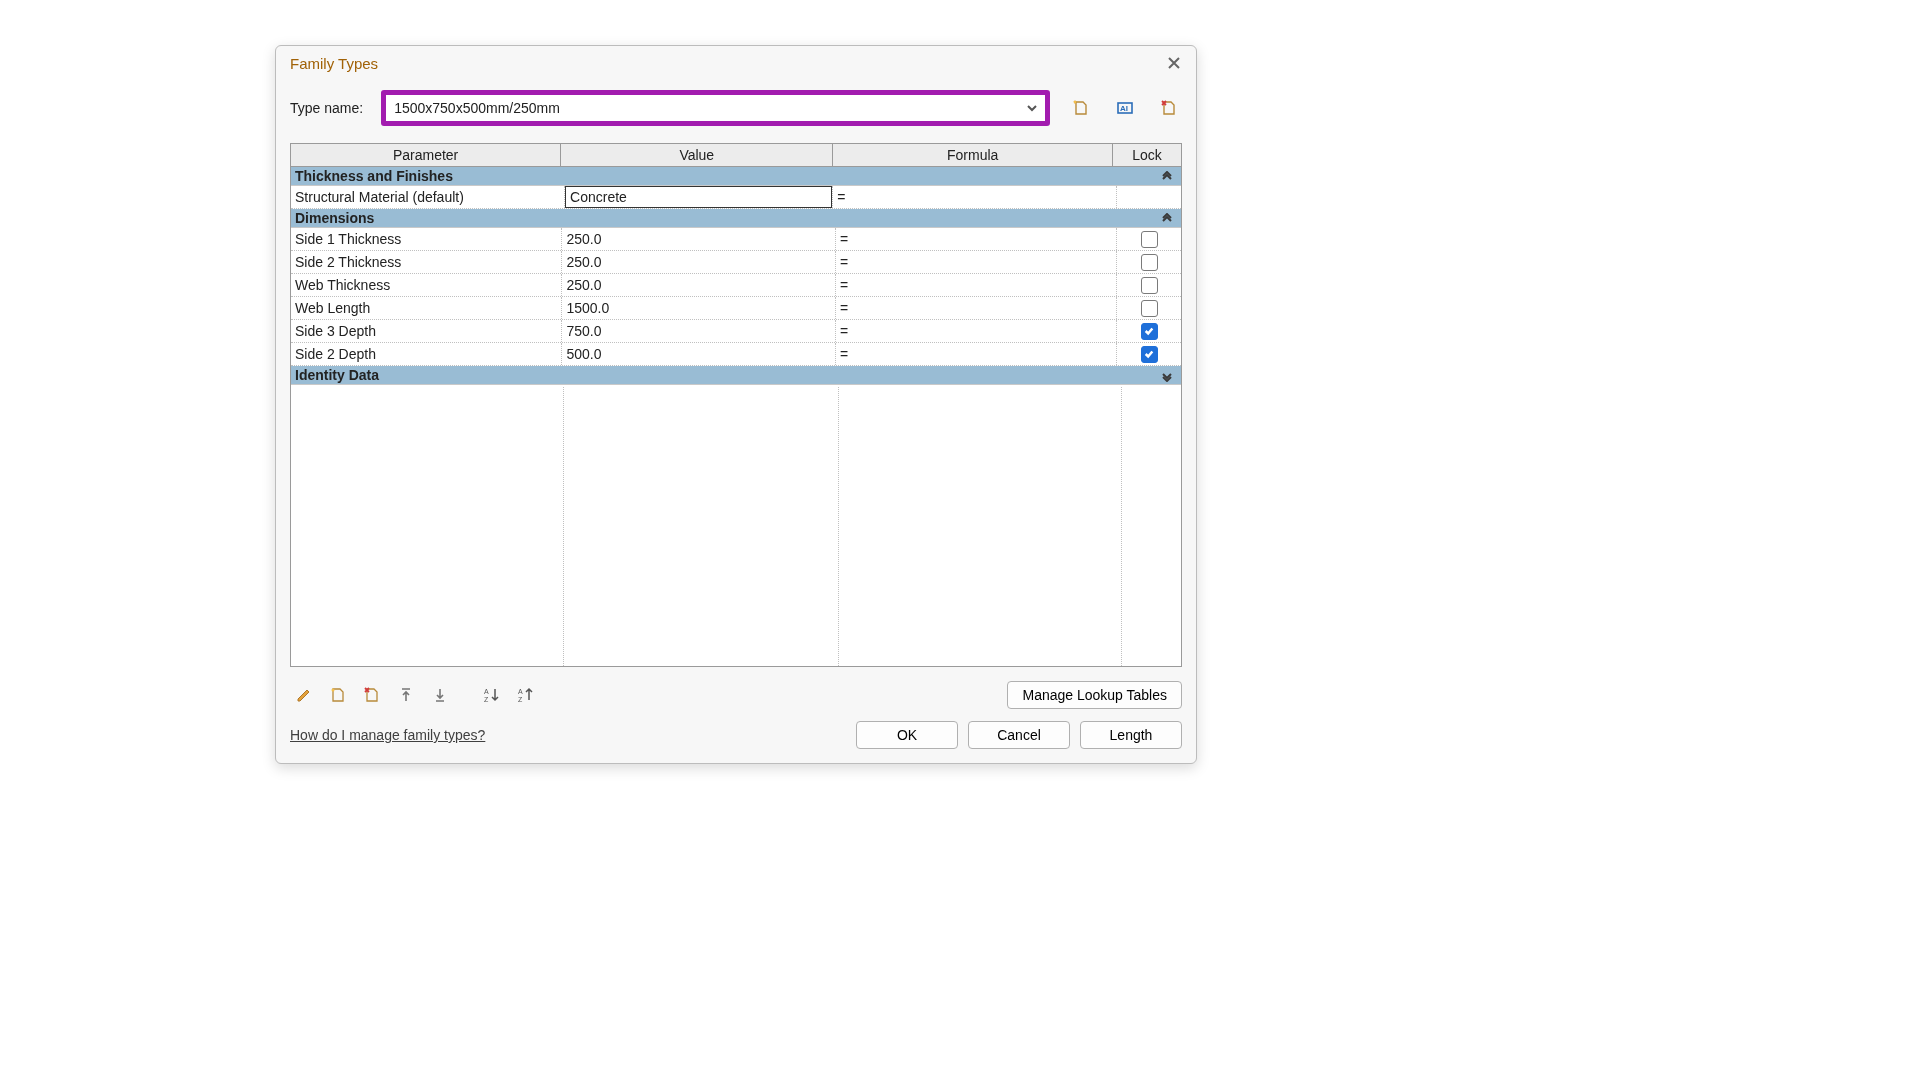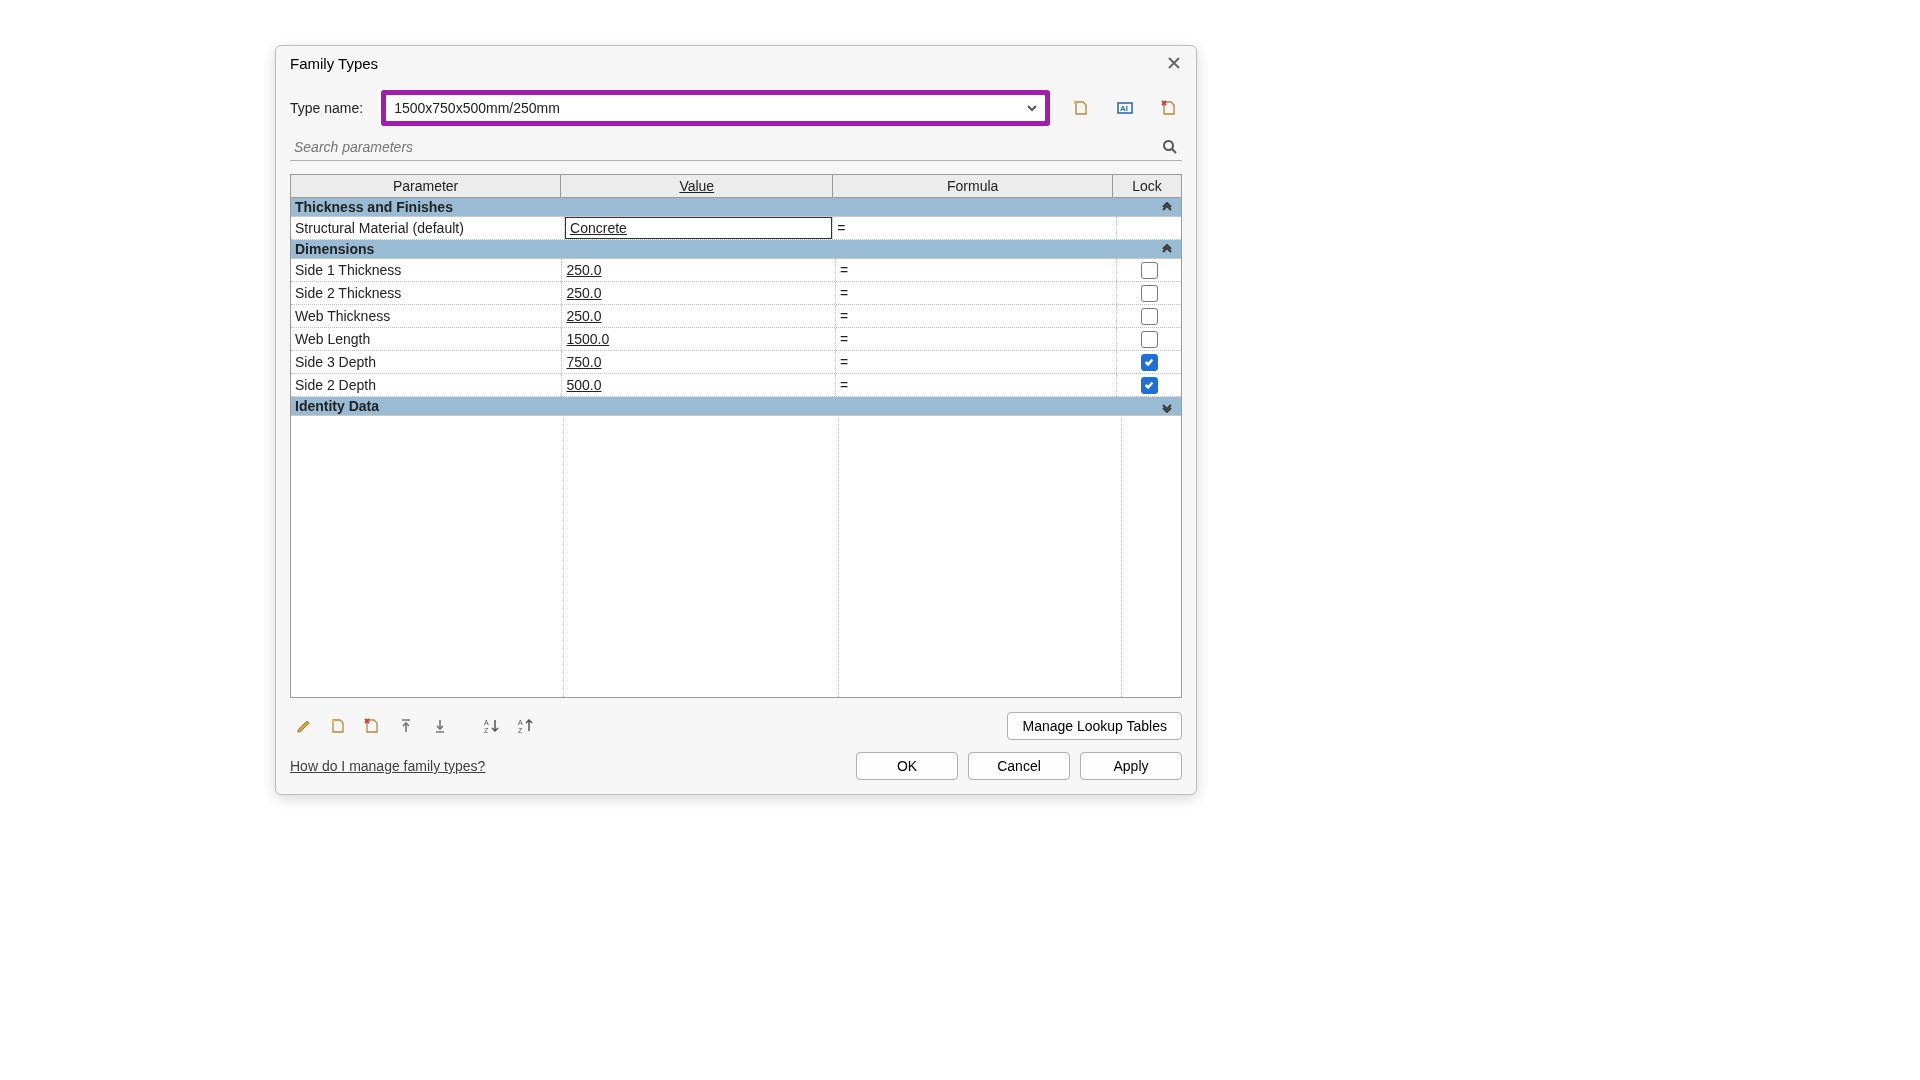--- a/index.html
+++ b/index.html
@@ -34,7 +34,7 @@
     padding: 0 10px 0 14px;
   }
   .titlebar-title {
-    color: #000000;
+    color: #a16207;
     font-size: 15px;
   }
   .close-btn {

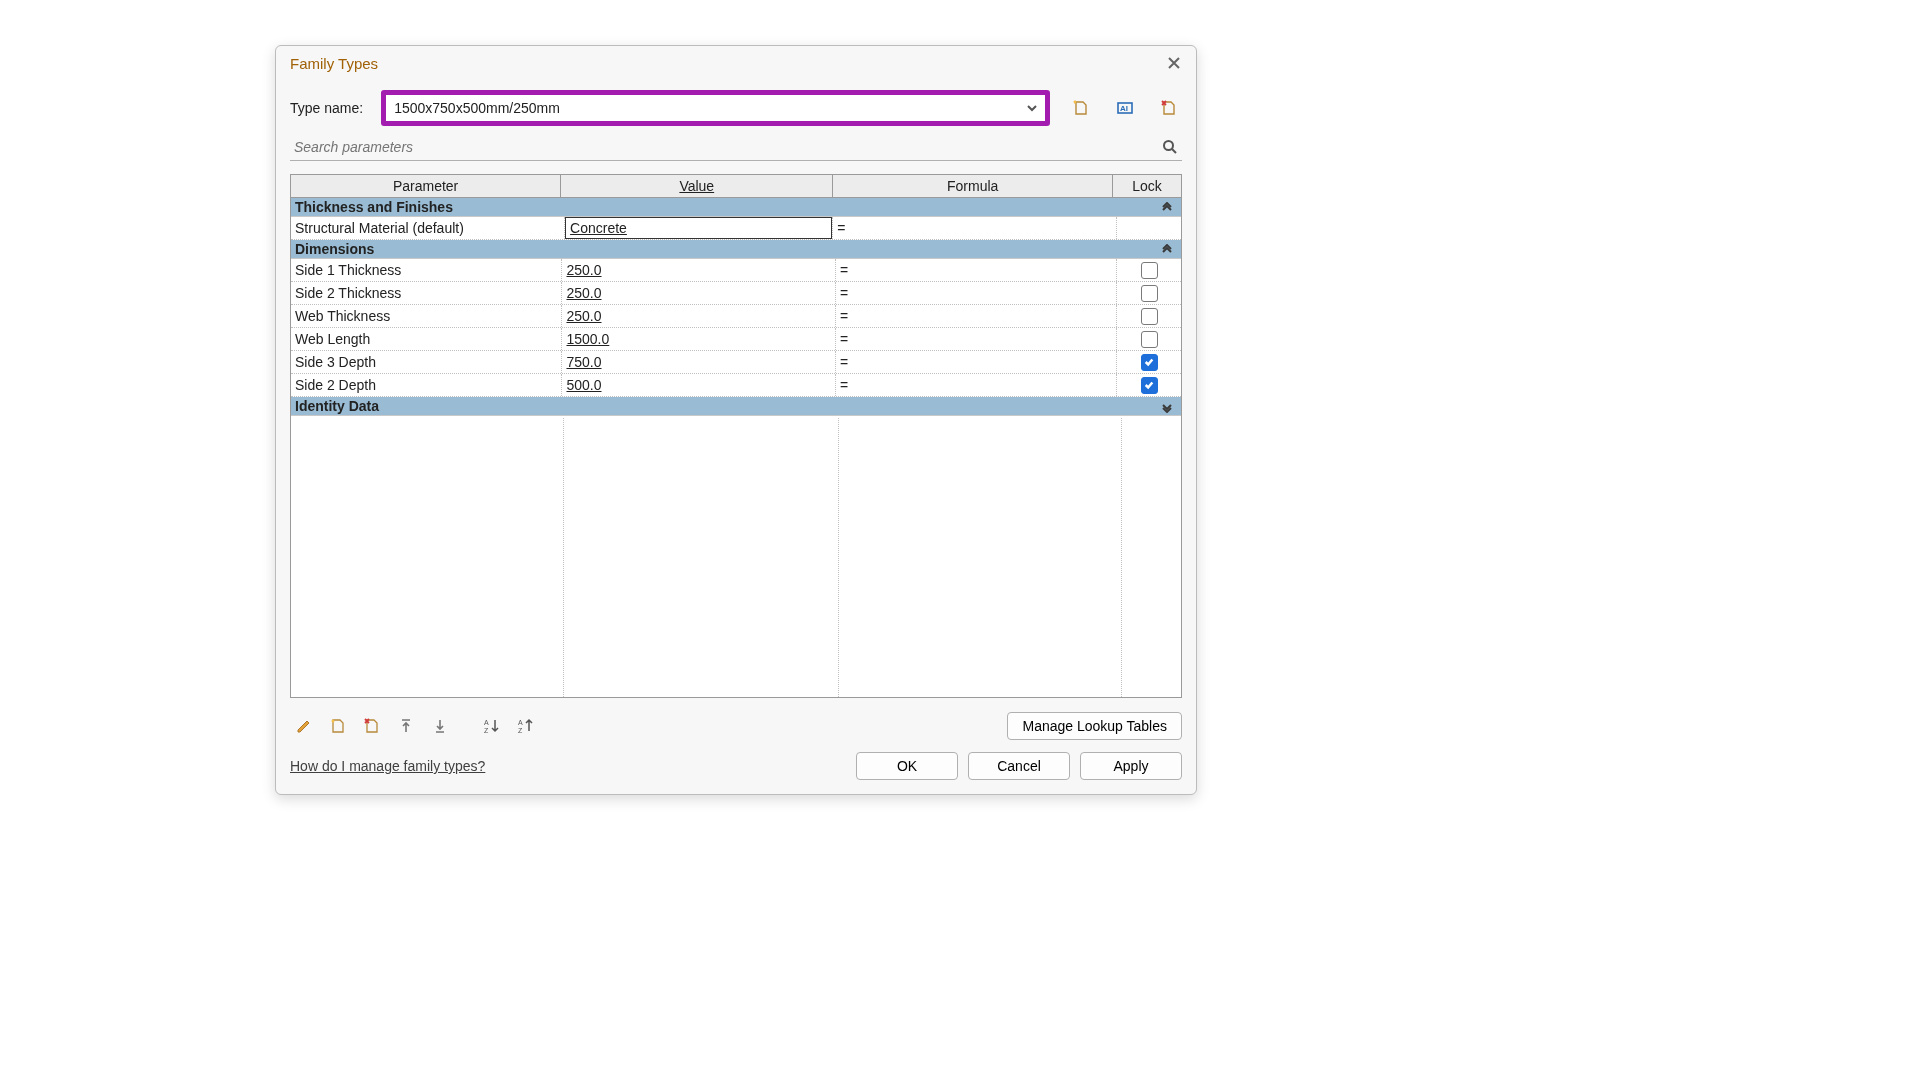--- a/index.html
+++ b/index.html
@@ -279,15 +279,6 @@
     </div>
   </div>
 
-  <div class="search-row">
-    <input class="search-input" placeholder="Search parameters" style="">
-    <span class="search-icon">
-      <svg viewBox="0 0 16 16">
-          <circle cx="6.5" cy="6.5" r="4.5"></circle>
-          <path d="M10 10 L14 14"></path>
-        </svg>
-    </span>
-  </div>
 
   <div class="table-wrap">
     <div class="thead-row">

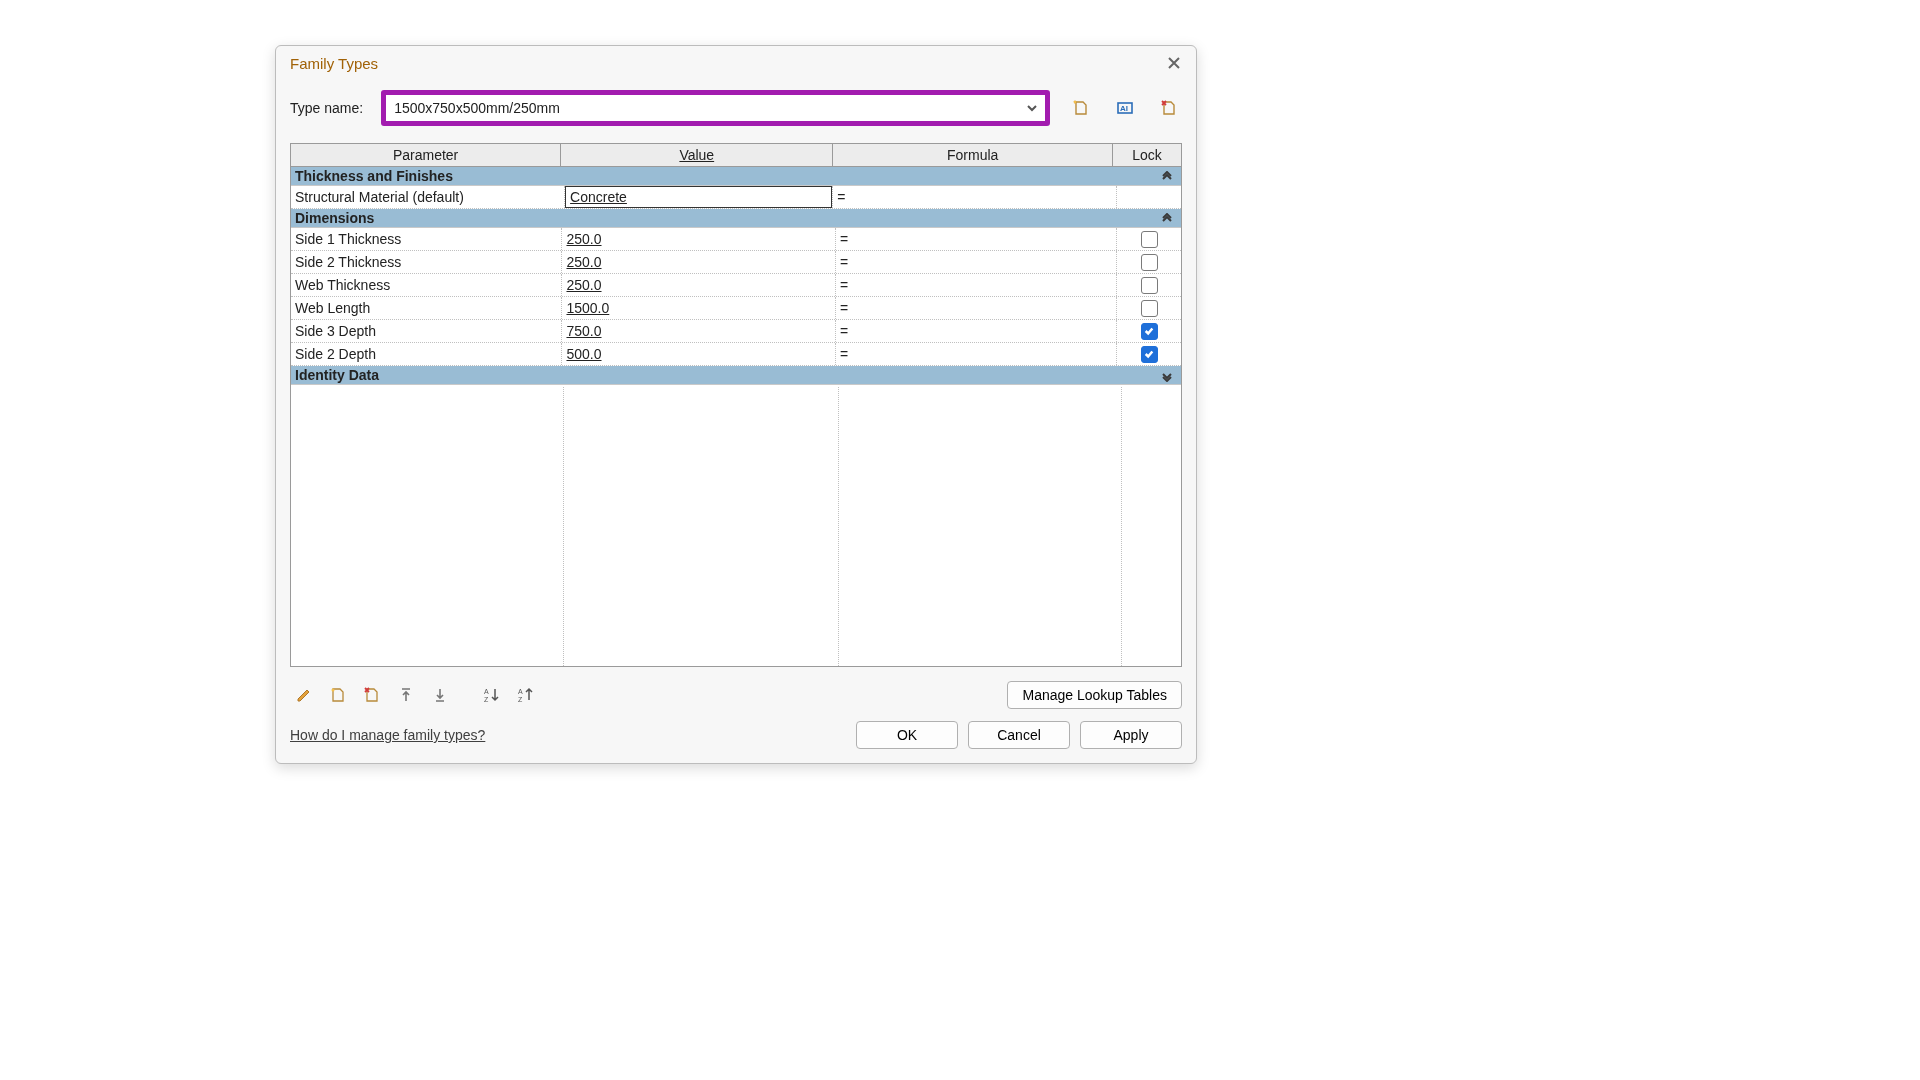--- a/index.html
+++ b/index.html
@@ -121,7 +121,7 @@
   }
   .th:last-child { border-right: none; }
   .col-param { width: 272px; }
-  .col-value { width: 274px; text-decoration: underline; }
+  .col-value { width: 274px; }
   .col-formula { width: 282px; }
   .col-lock { flex: 1; min-width: 56px; }
   .tbody { flex: 1; position: relative; }

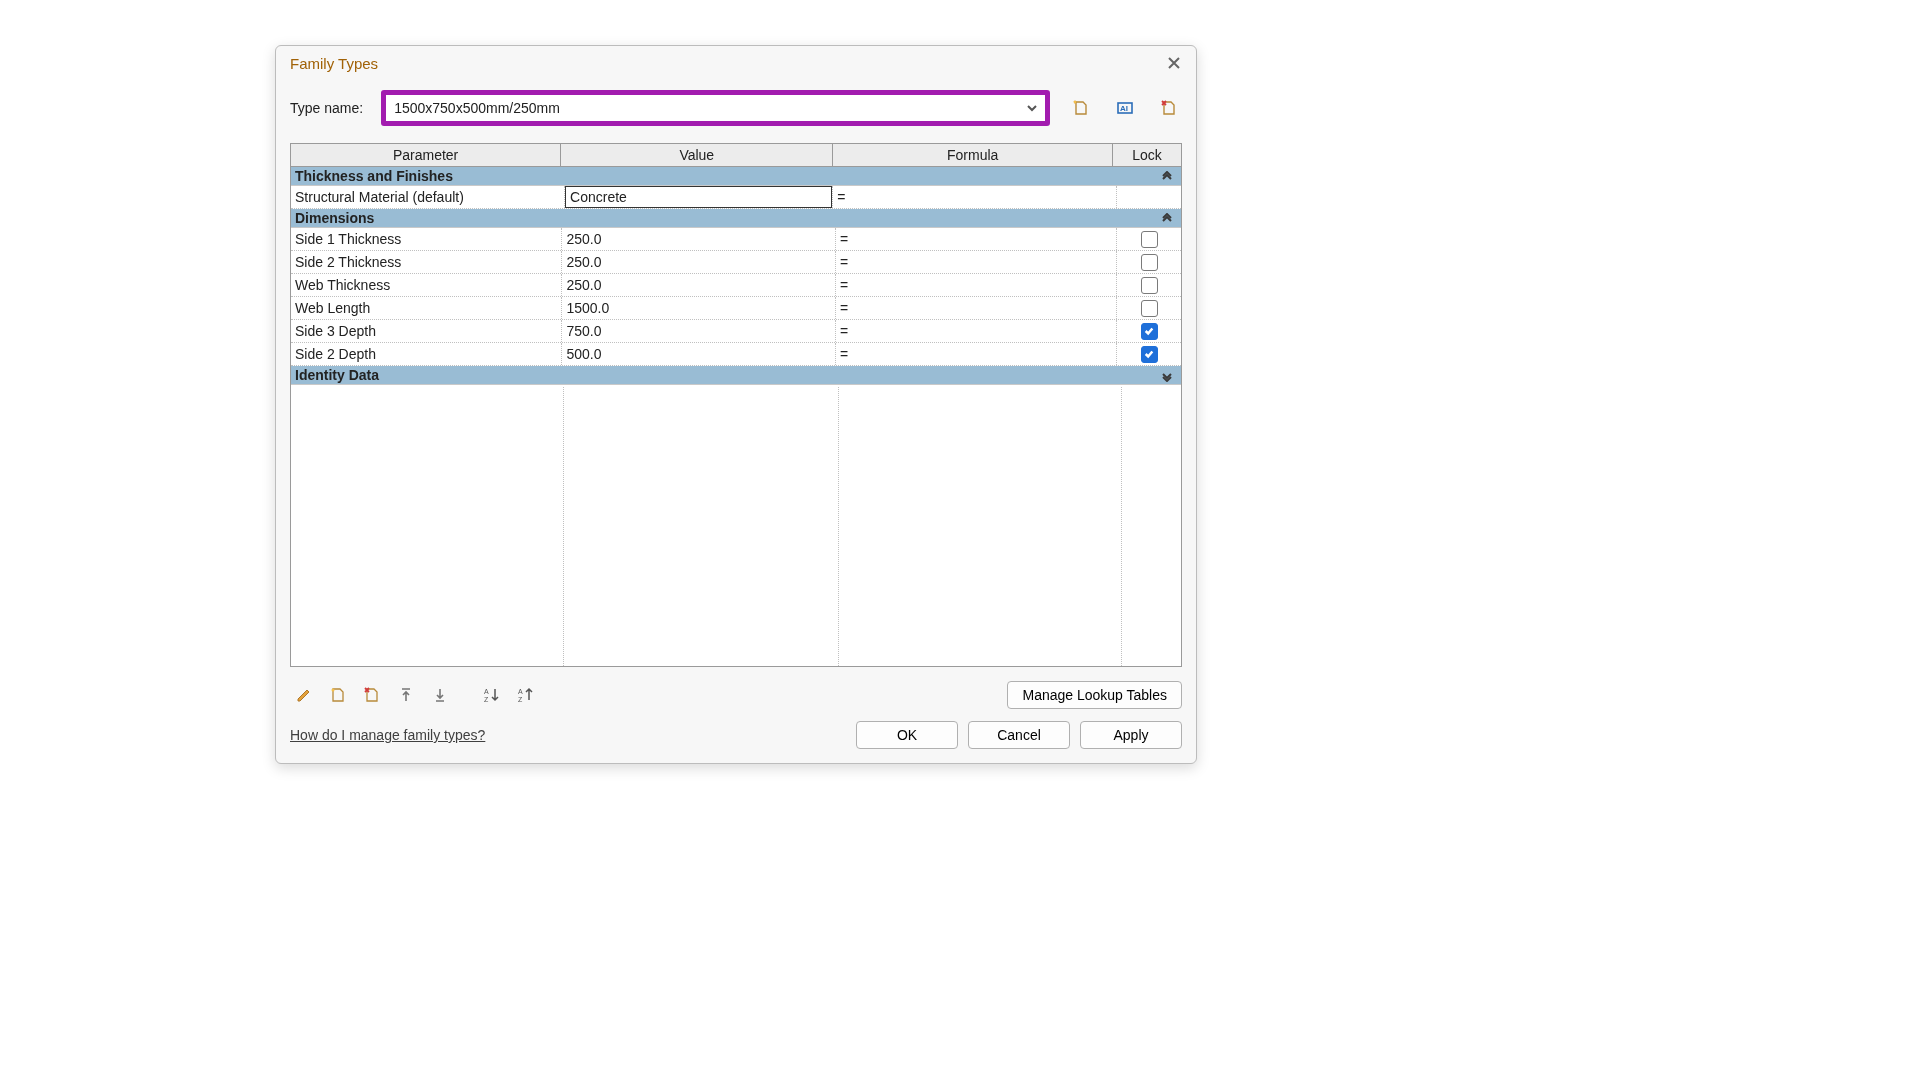--- a/index.html
+++ b/index.html
@@ -445,7 +445,7 @@
     <div class="spacer"></div>
     <button class="dlg-btn">OK</button>
     <button class="dlg-btn">Cancel</button>
-    <button class="dlg-btn">Apply</button>
+    <button class="dlg-btn">Length</button>
   </div>
 
 </div>

